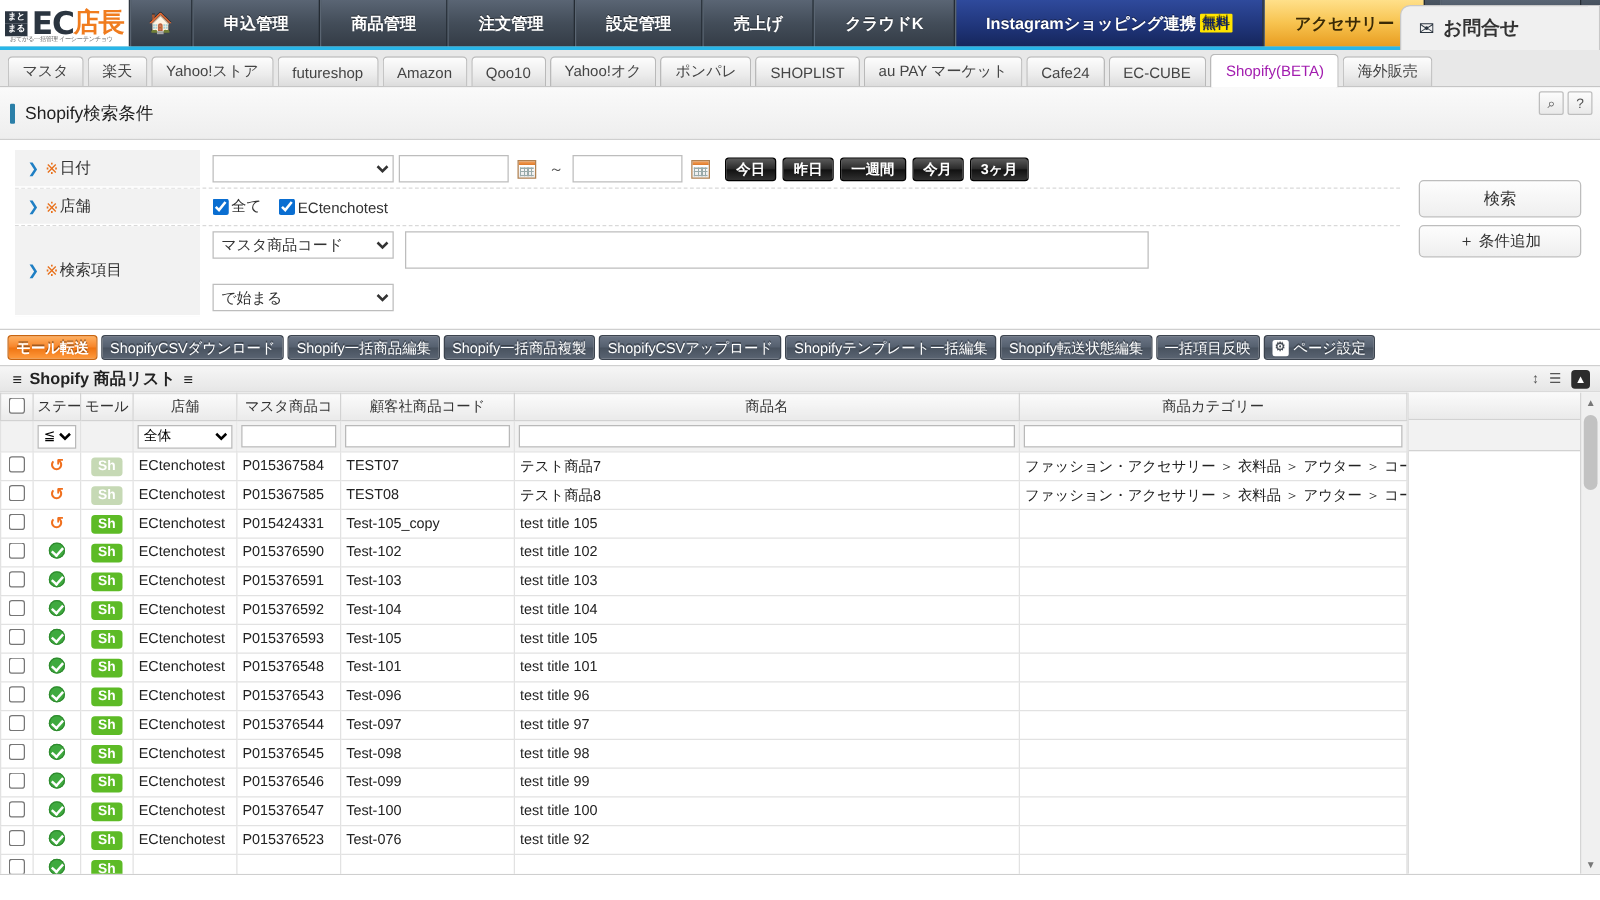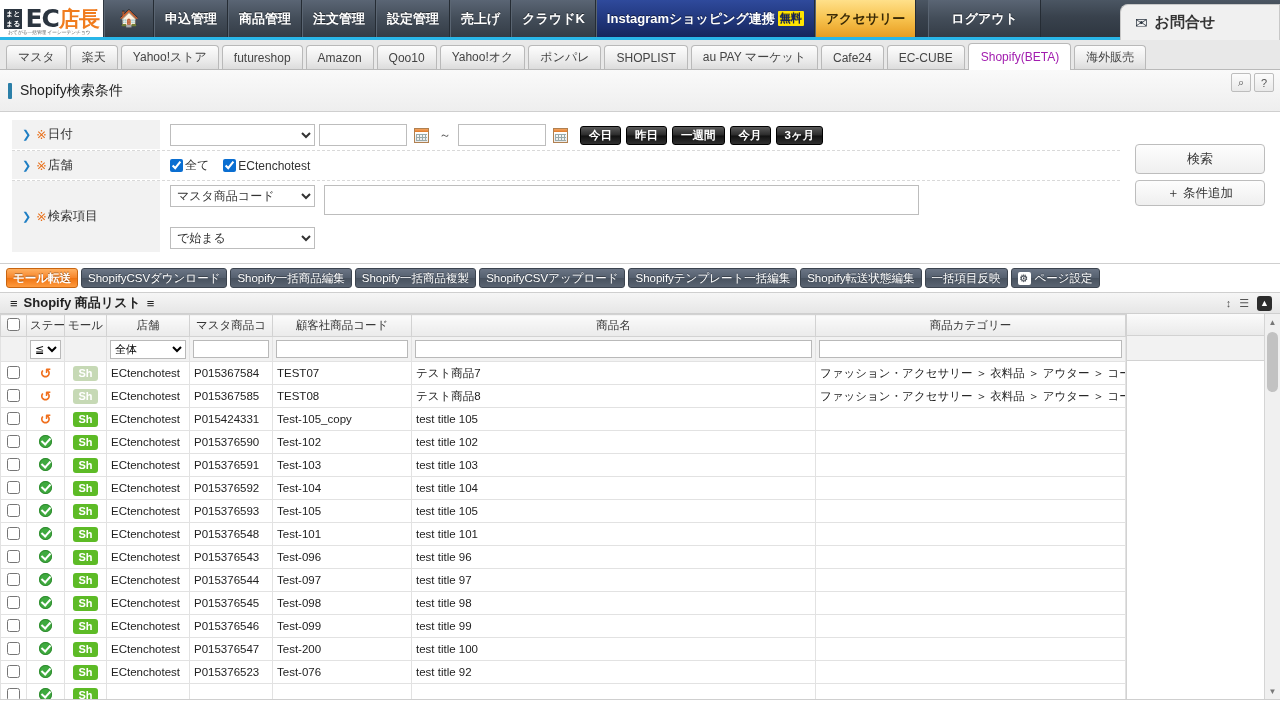--- a/index.html
+++ b/index.html
@@ -53,7 +53,7 @@
 
   .nav-item {
     display: flex; align-items: center; justify-content: center;
-    padding: 0 10px;
+    padding: 0 24px;
     color: #ffffff;
     font-size: 13px; font-weight: bold;
     border-left: 1px solid #5a6572;

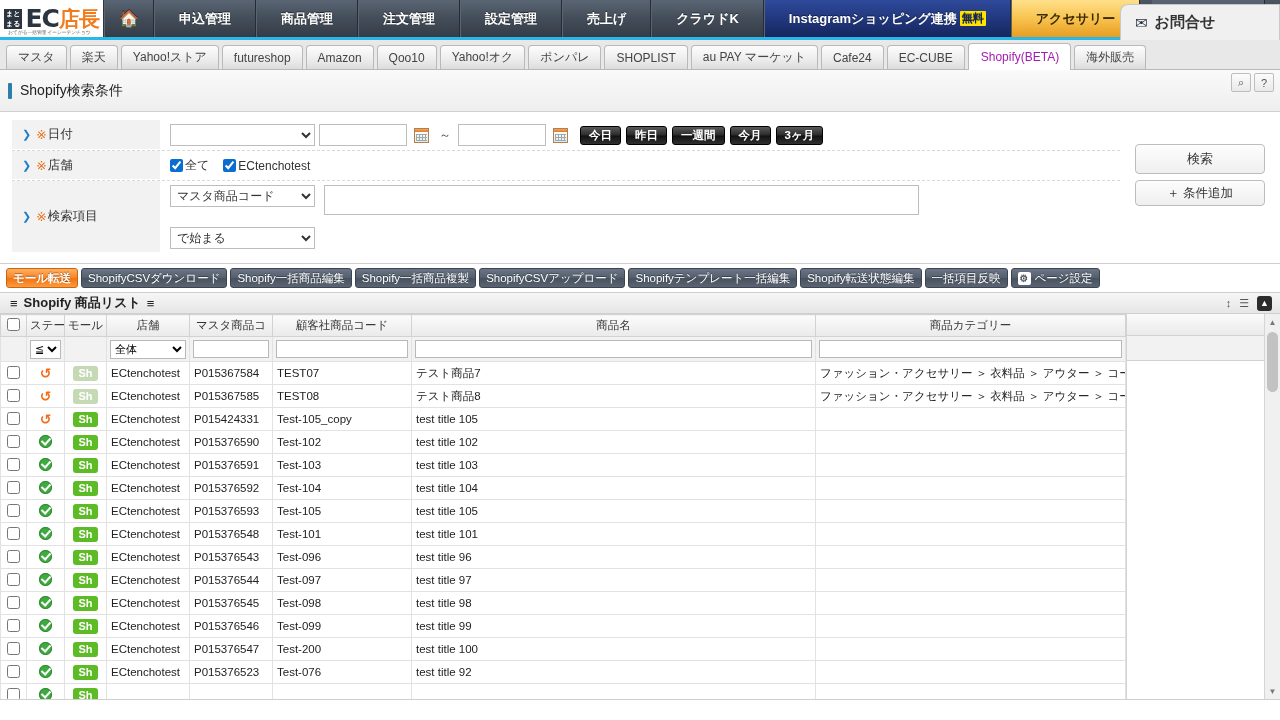--- a/index.html
+++ b/index.html
@@ -802,7 +802,7 @@
           <td class="cell-center"><span class="badge-sh">Sh</span></td>
           <td>ECtenchotest</td>
           <td>P015376547</td>
-          <td>Test-200</td>
+          <td>Test-100</td>
           <td>test title 100</td>
           <td></td>
         </tr>

